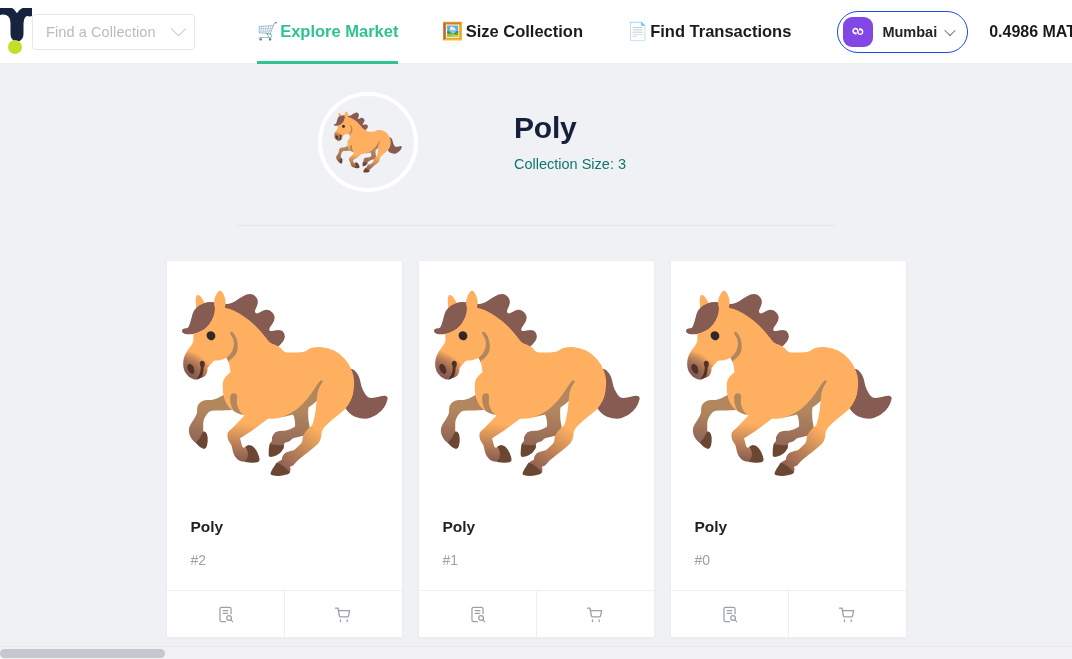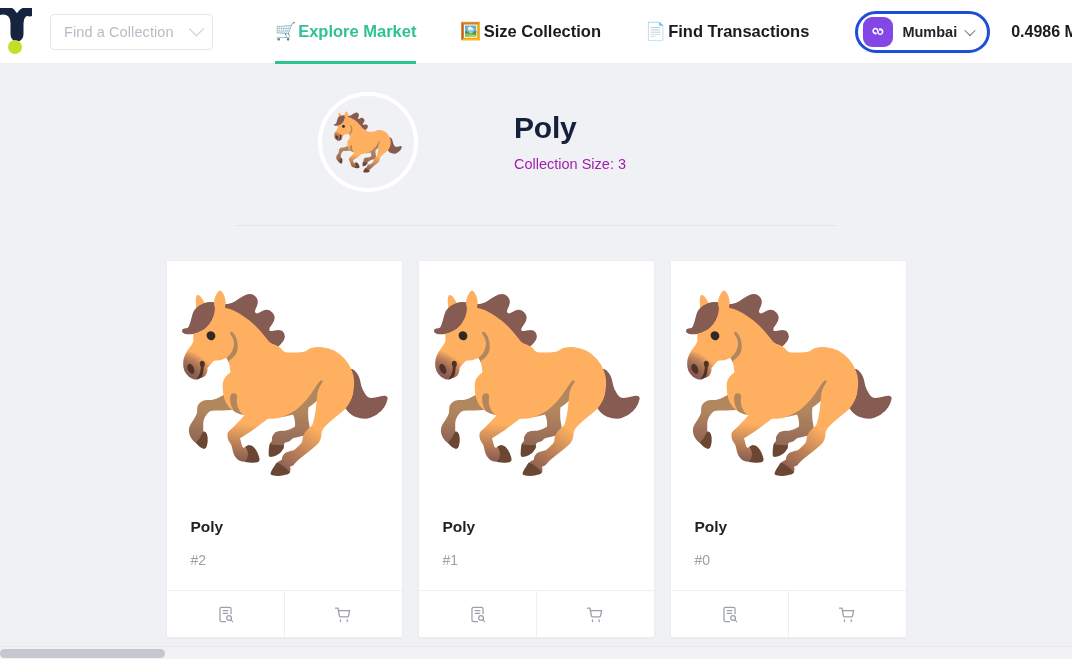--- a/index.html
+++ b/index.html
@@ -37,7 +37,6 @@
   .logo-svg { position: absolute; left: 0; top: 8px; }
 
   .collection-search {
-    margin-left: 18px;
     width: 163px;
     height: 36px;
     border: 1px solid #e4e6ec;

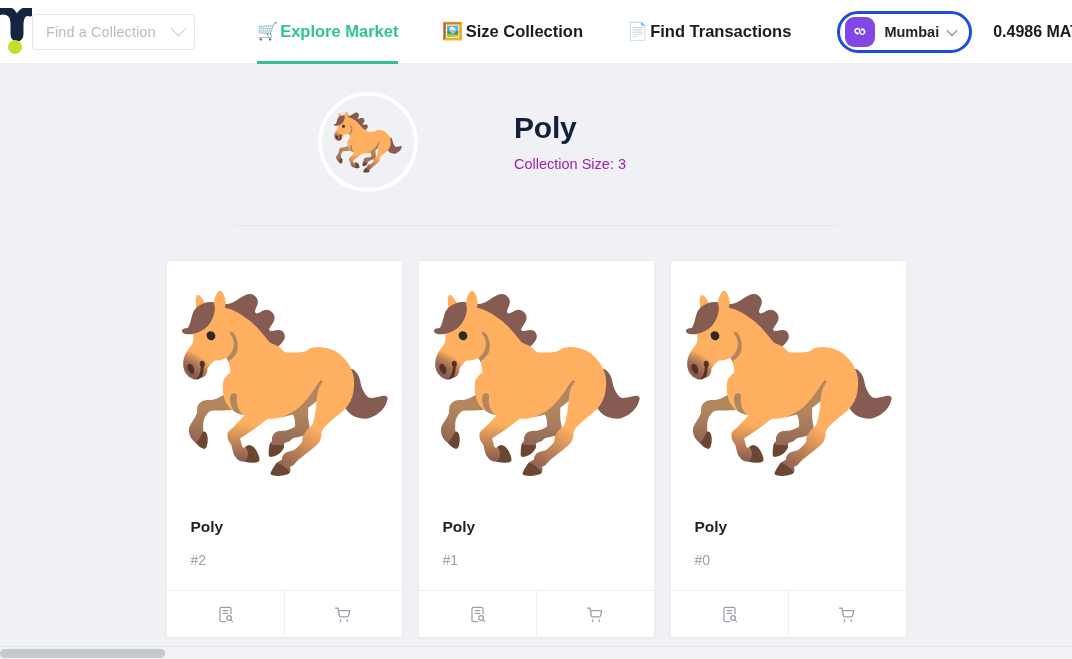--- a/index.html
+++ b/index.html
@@ -102,7 +102,7 @@
     gap: 9px;
     height: 42px;
     padding: 0 13px 0 5px;
-    border: 3px solid #1d4ed8;
+    border: 1px solid #1d4ed8;
     border-radius: 22px;
     background: #fff;
     cursor: pointer;

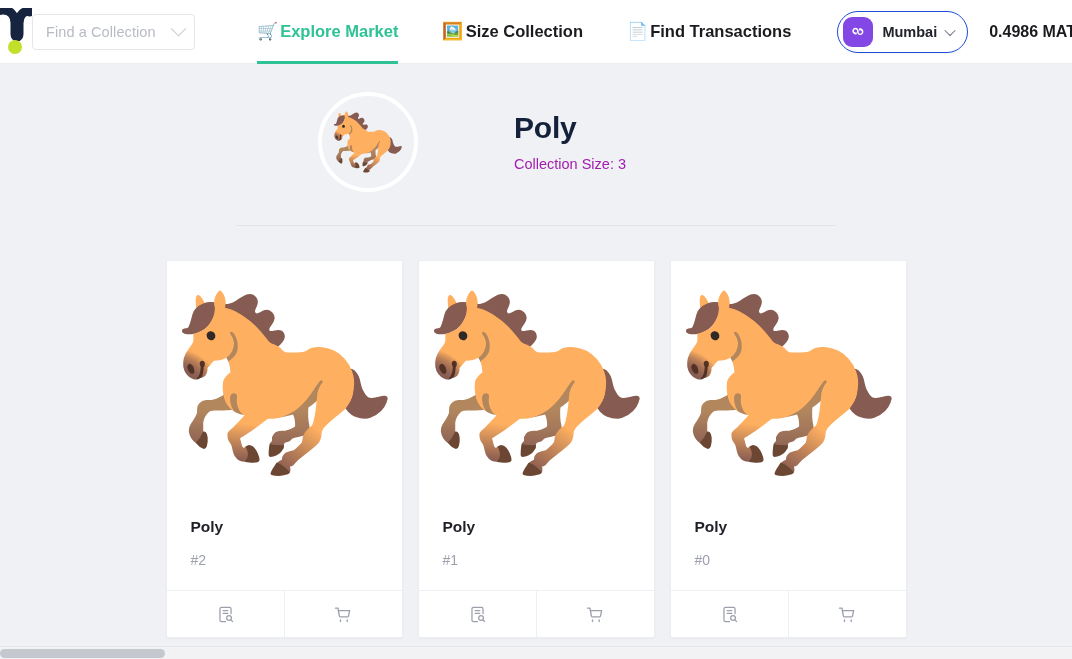--- a/index.html
+++ b/index.html
@@ -162,7 +162,7 @@
   .coll-size {
     margin-top: 12px;
     font-size: 14.5px;
-    color: #a21caf;
+    color: #0f766e;
   }
 
   .divider {

